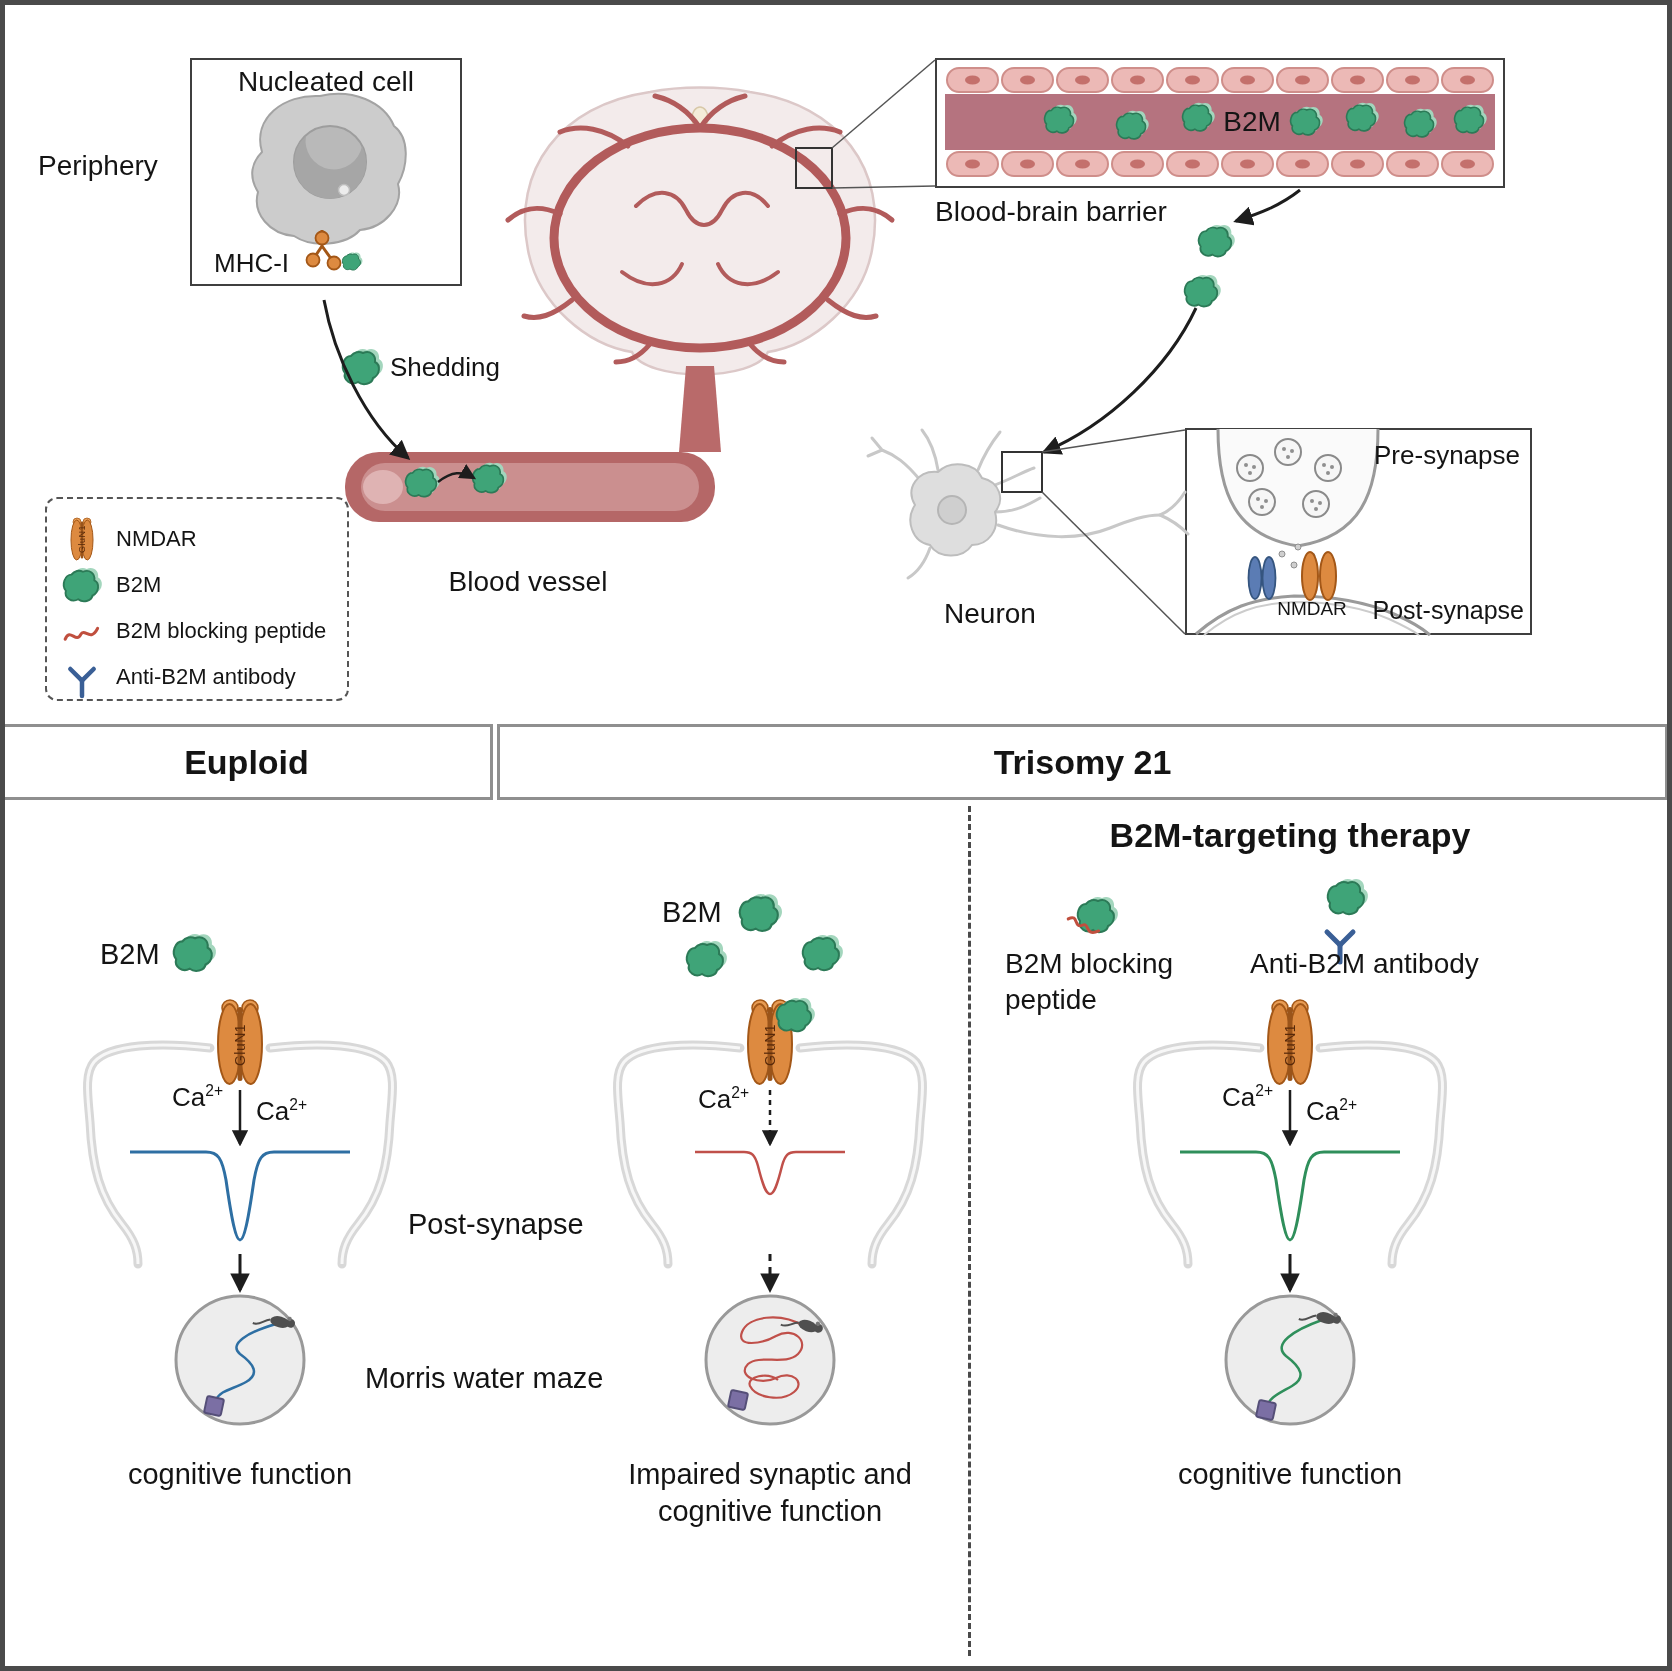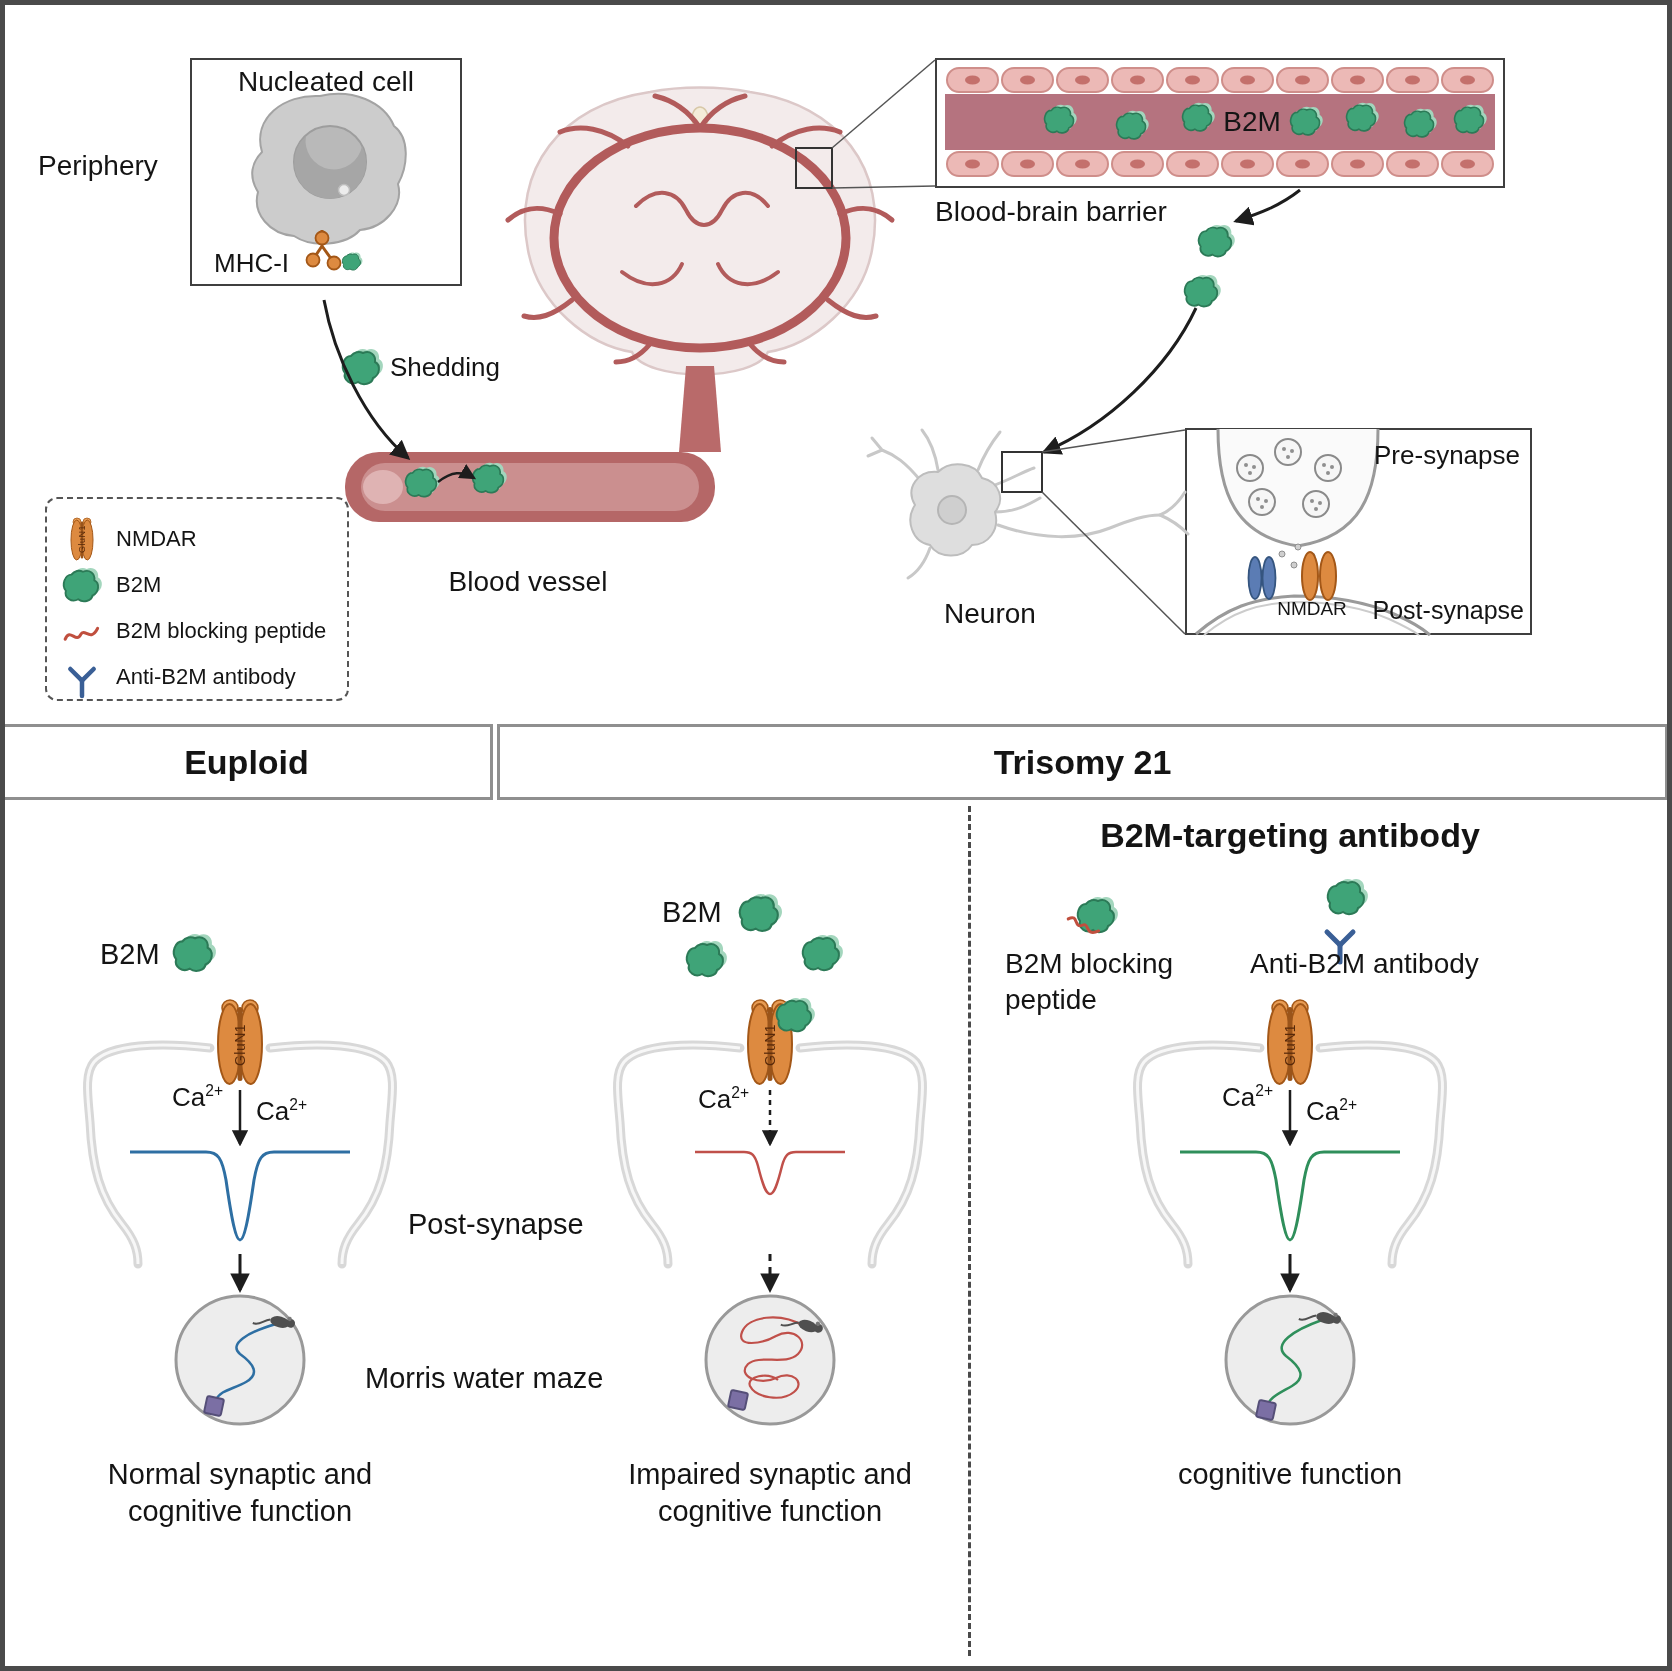--- a/index.html
+++ b/index.html
@@ -318,7 +318,7 @@
     <div>cognitive function</div>
   </div>
 
-  <div class="lbl c b" style="left:1010px;top:816px;width:560px;font-size:34px;">B2M-targeting antibody</div>
+  <div class="lbl c b" style="left:1010px;top:816px;width:560px;font-size:34px;">B2M-targeting therapy</div>
   <div class="lbl" style="left:1005px;top:946px;font-size:28px;line-height:1.3;white-space:normal;width:210px;">
     <div>B2M blocking</div>
     <div>peptide</div>

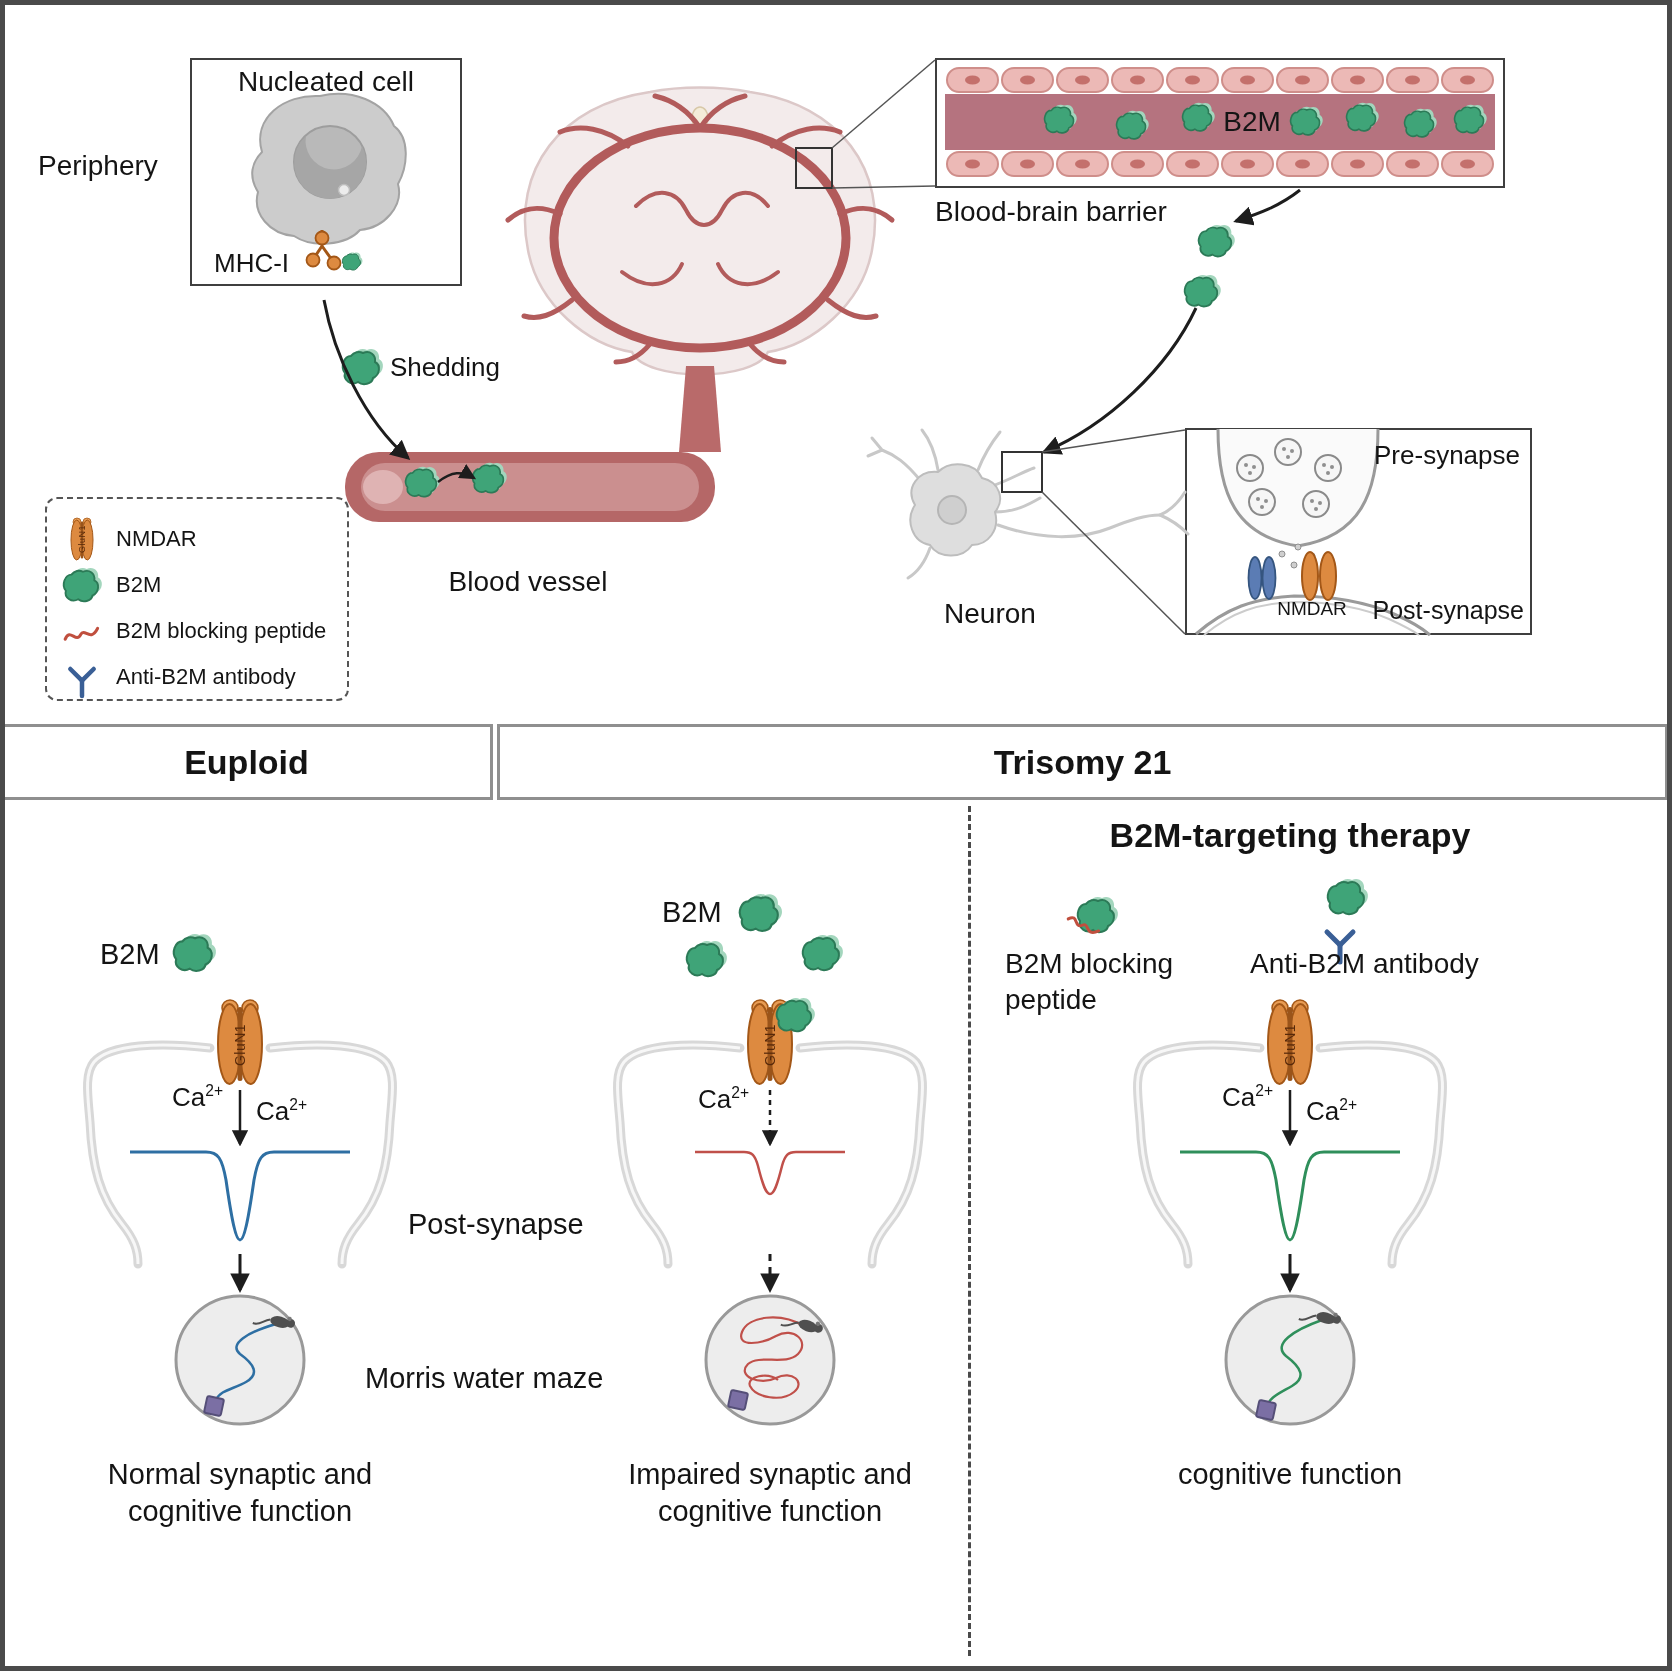--- a/index.html
+++ b/index.html
@@ -305,7 +305,6 @@
   <div class="lbl ca" style="left:172px;top:1082px;"><span>Ca</span><sup>2+</sup></div>
   <div class="lbl ca" style="left:256px;top:1096px;"><span>Ca</span><sup>2+</sup></div>
   <div class="lbl caption" style="left:65px;top:1456px;width:350px;">
-    <div>Normal synaptic and</div>
     <div>cognitive function</div>
   </div>
 

